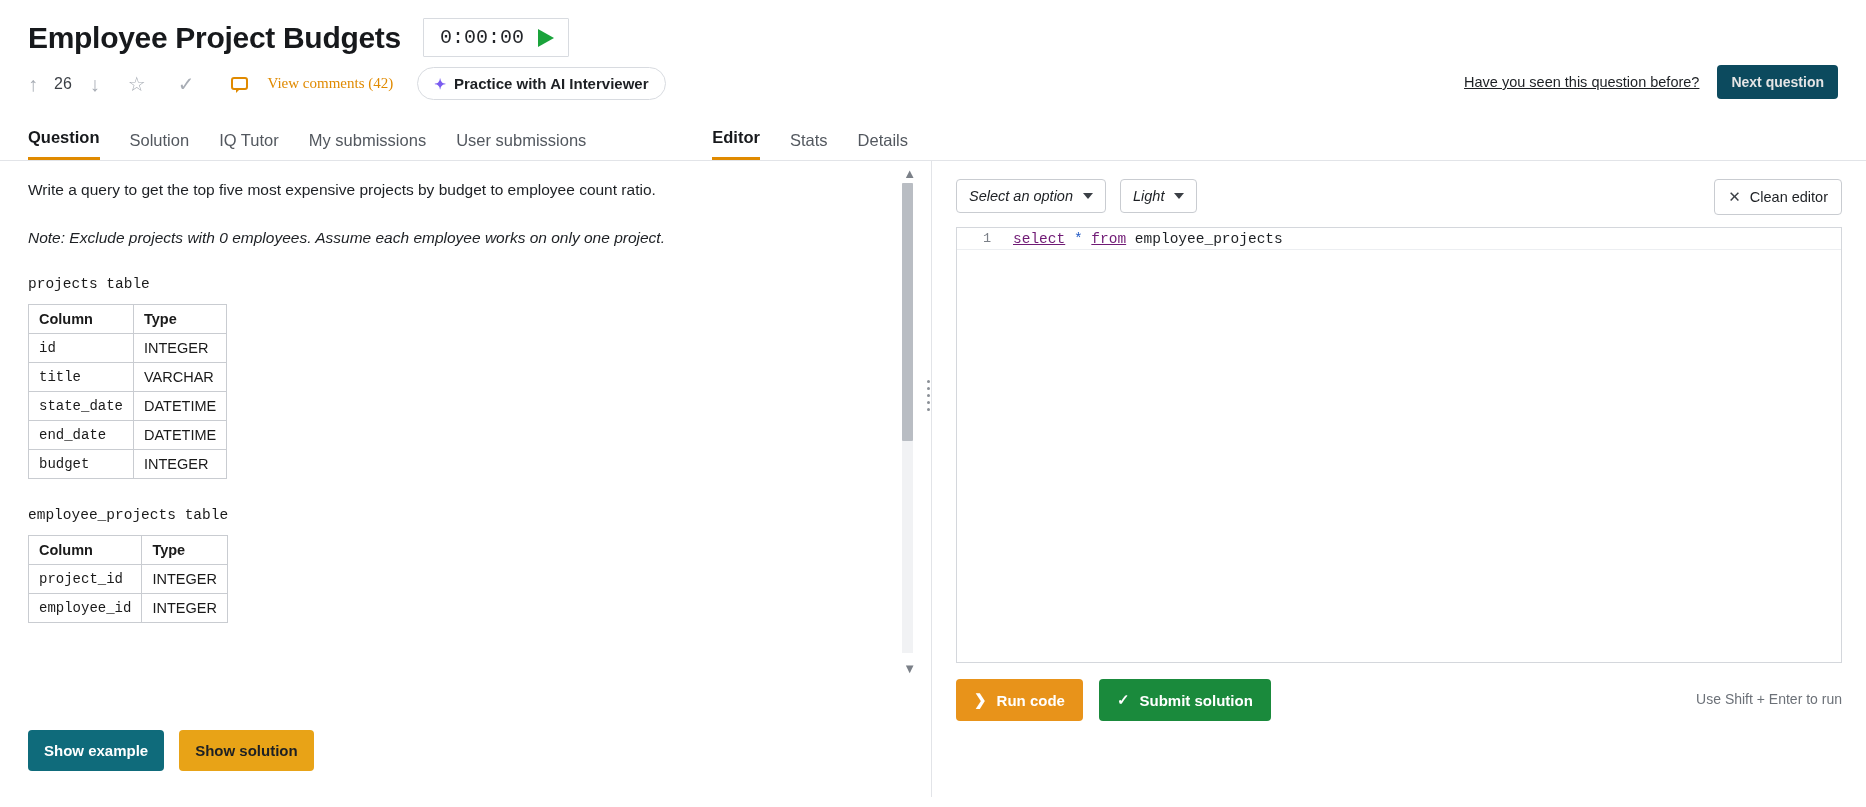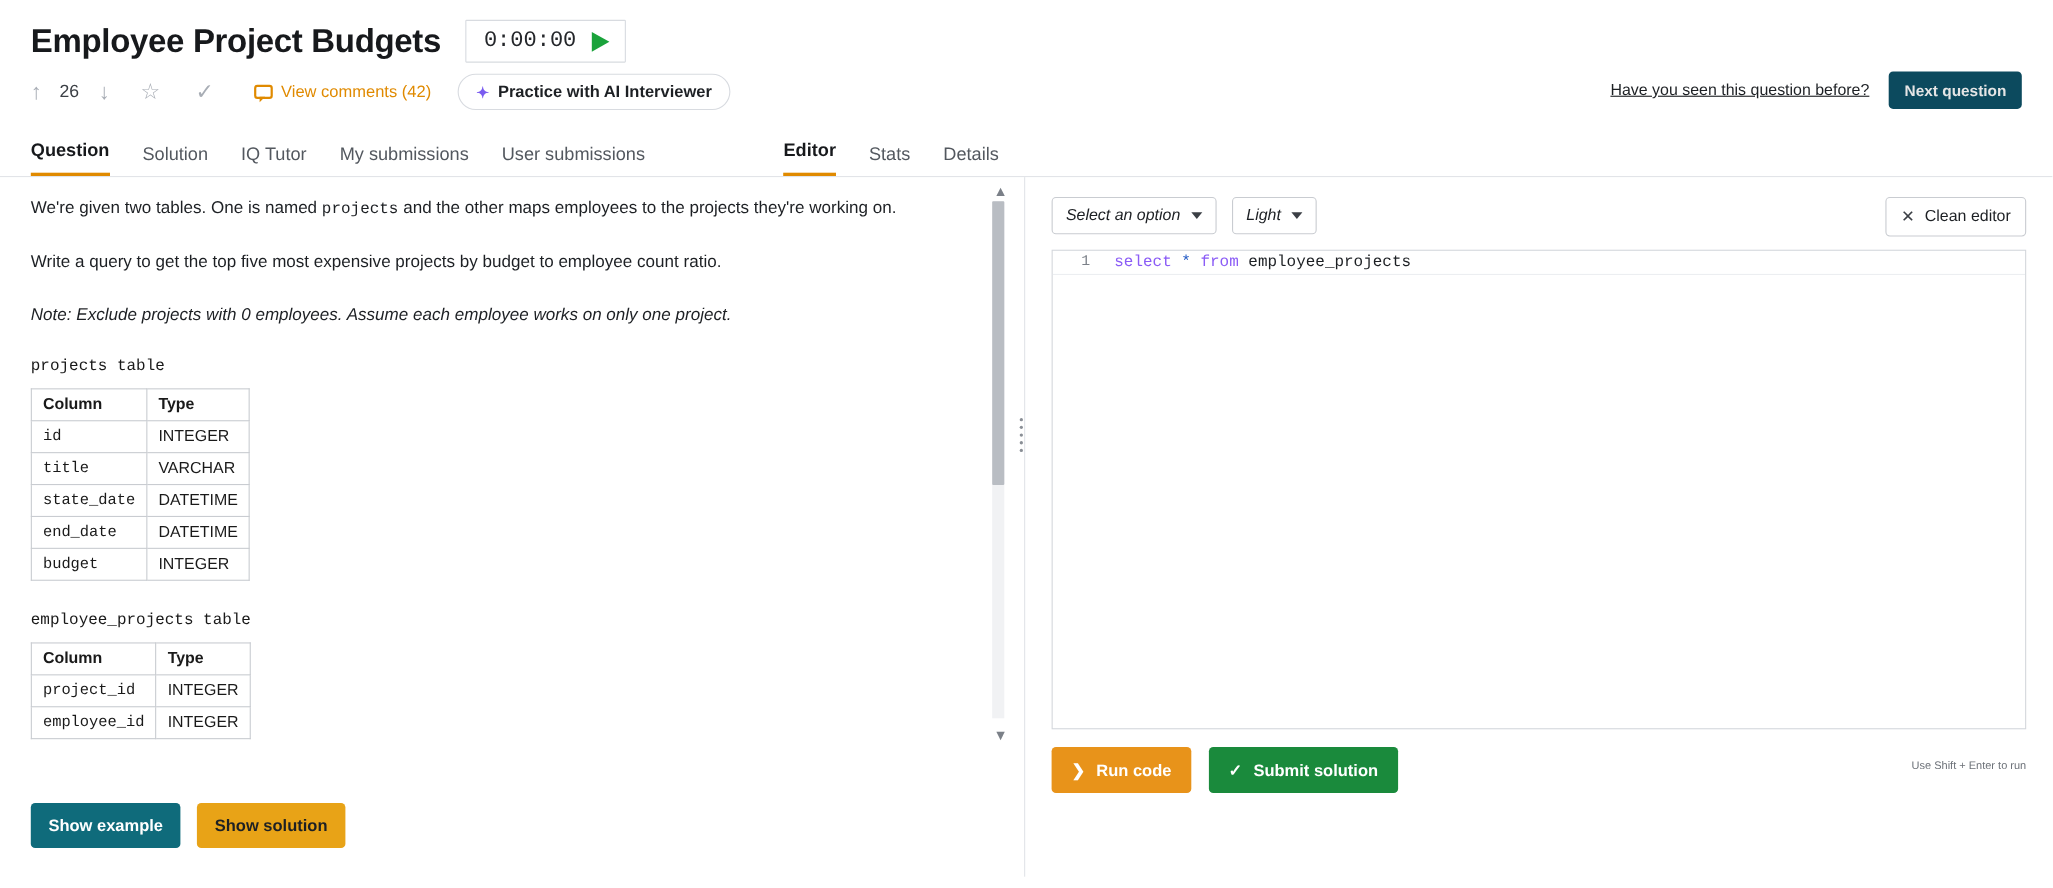--- a/index.html
+++ b/index.html
@@ -43,8 +43,8 @@
   .star-icon { font-size: 20px; color: #a8adb5; margin-left: 14px; }
   .check-icon { font-size: 20px; color: #a8adb5; margin-left: 18px; }
   .comments-link {
-    display: flex; align-items: center; gap: 8px;
-    color: #e08a00; font-size: 15px; margin-left: 22px;
+    display: flex; align-items: center; gap: 20px;
+    color: #e08a00; font-size: 15px; margin-left: 22px; font-family: Liberation Serif, serif;
   }
   .comments-bubble {
     width: 17px; height: 13px; border: 2px solid #e08a00; border-radius: 3px;

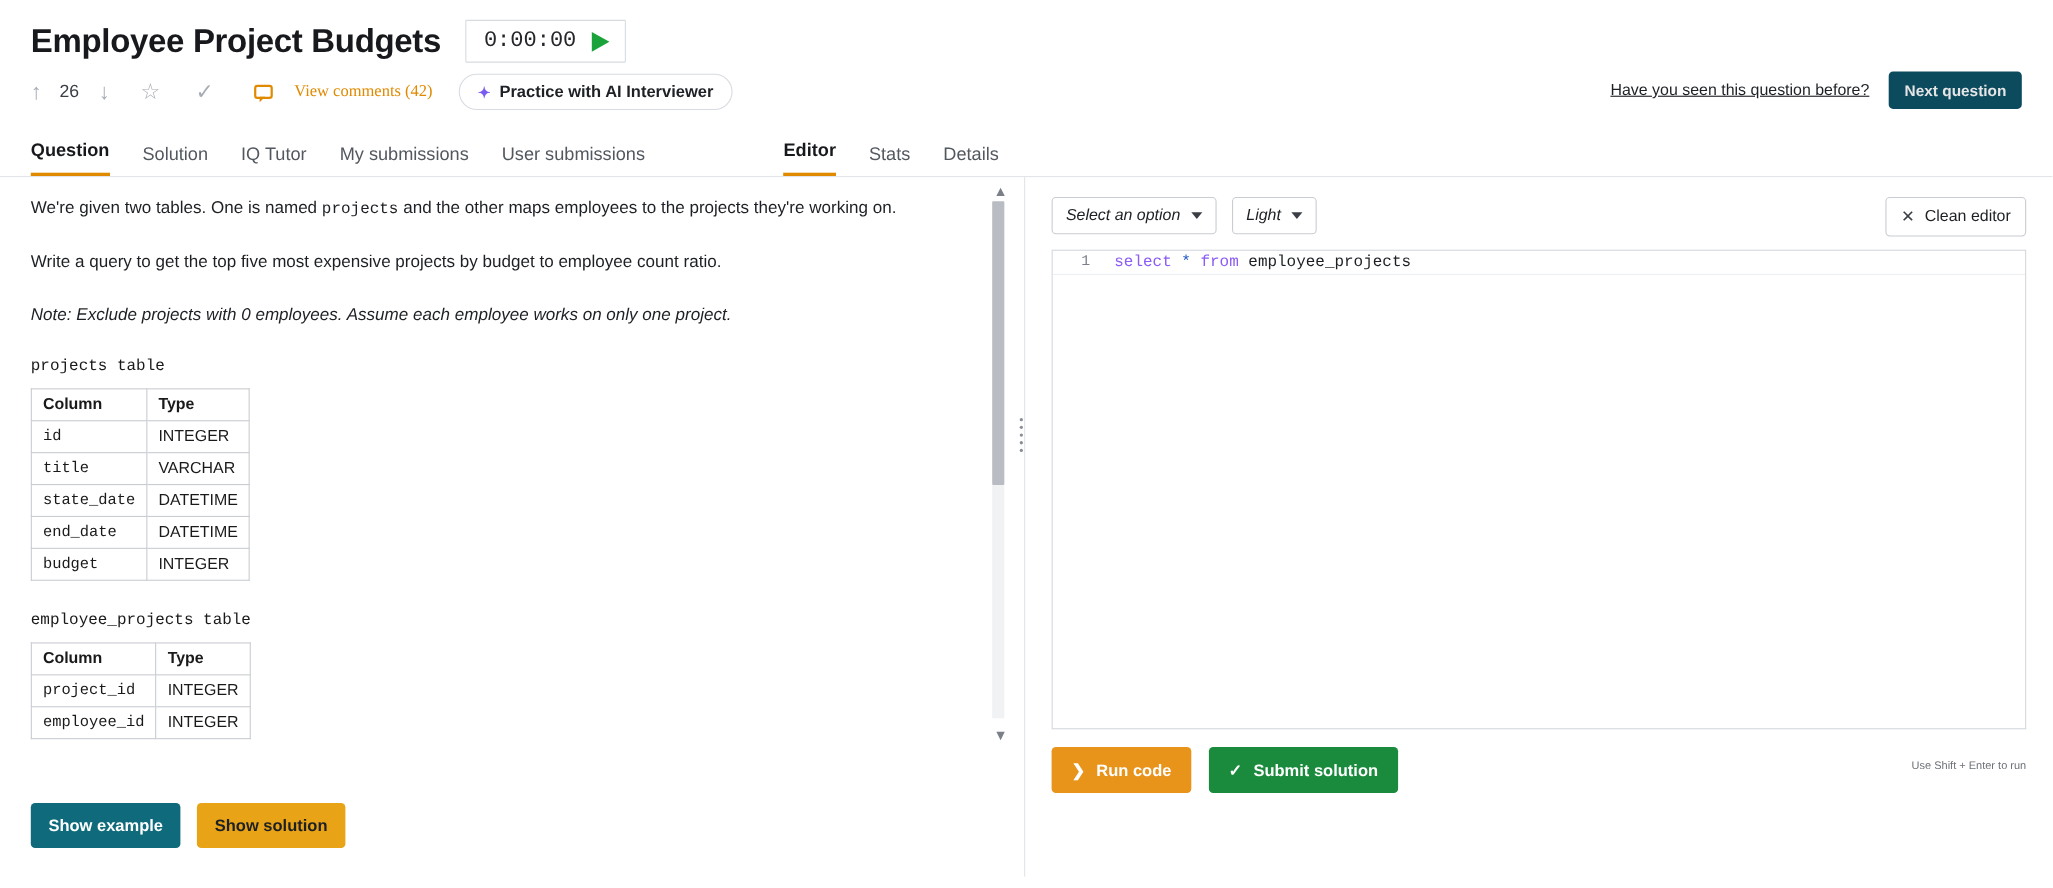--- a/index.html
+++ b/index.html
@@ -249,9 +249,6 @@
 
     <div class="left-pane">
       <div class="left-scroll">
-        <p class="q-text">
-          <span>We're given two tables. One is named </span><span class="mono">projects</span><span> and the other maps employees to the projects they're working on.</span>
-        </p>
         <p class="q-text">Write a query to get the top five most expensive projects by budget to employee count ratio.</p>
         <p class="q-text italic">Note: Exclude projects with 0 employees. Assume each employee works on only one project.</p>
 

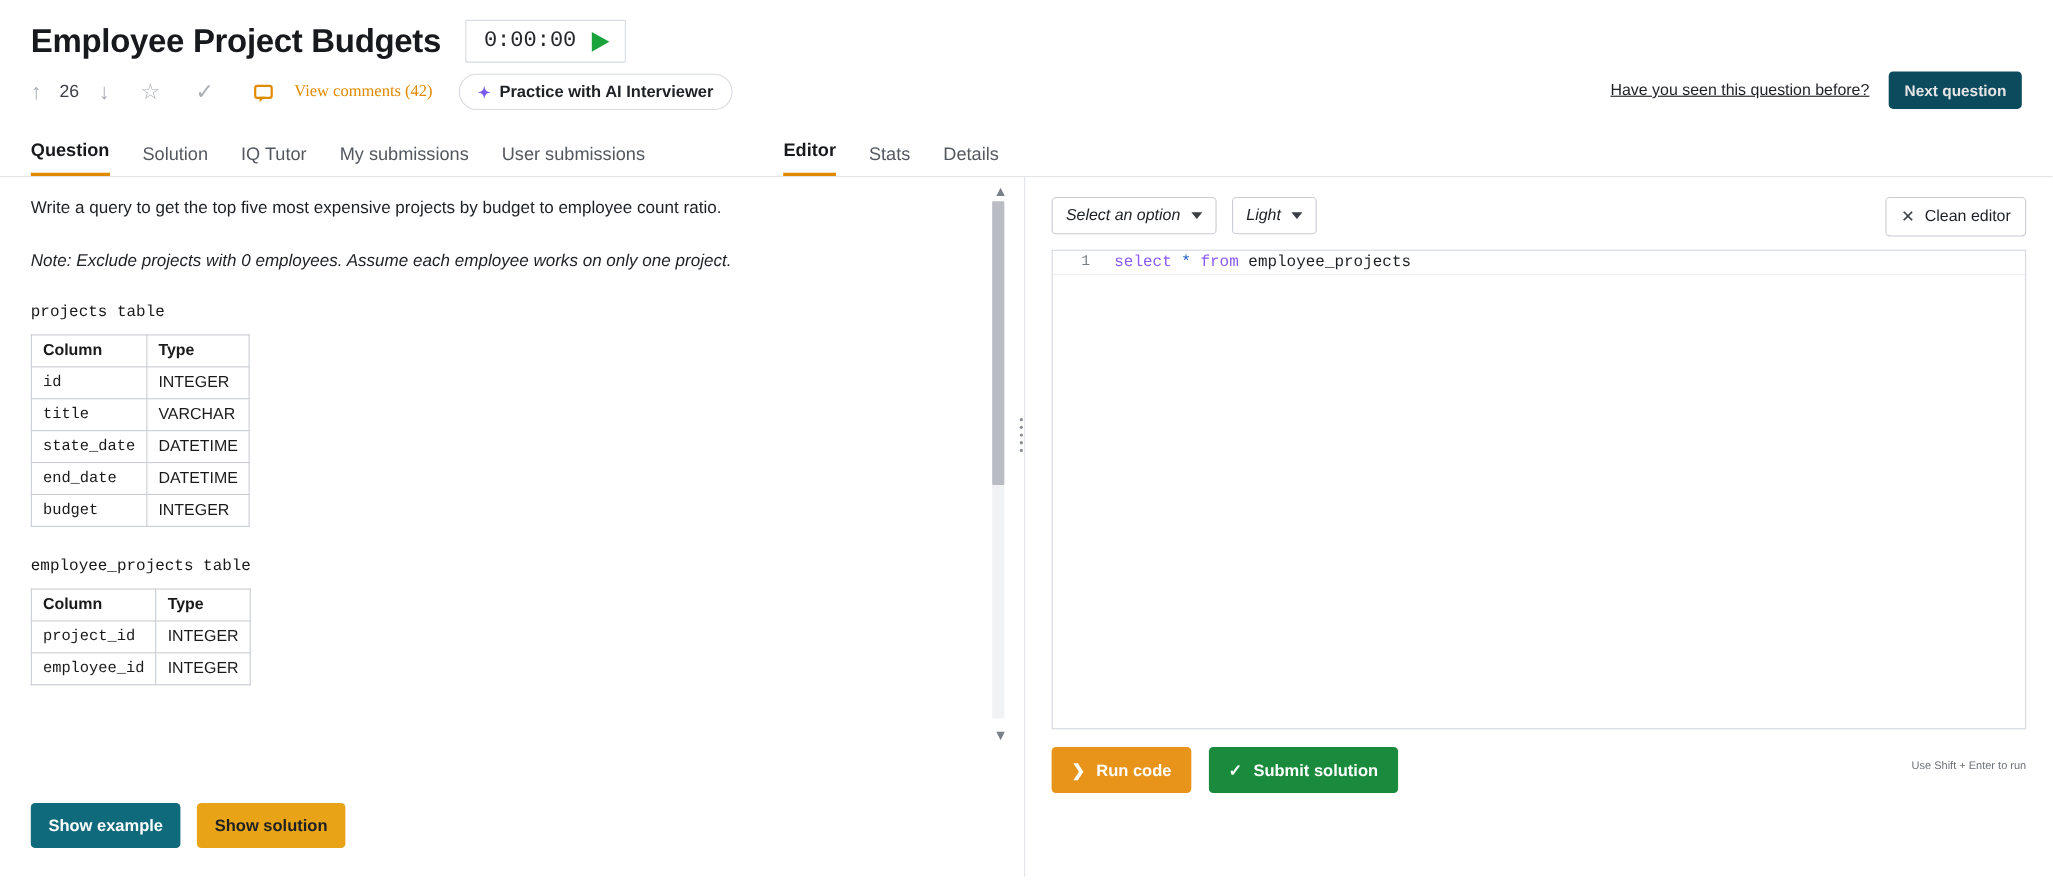--- a/index.html
+++ b/index.html
@@ -176,7 +176,7 @@
     font-family: "Liberation Mono", monospace; font-size: 14.5px;
     line-height: 22px; white-space: pre; padding-left: 12px;
   }
-  .kw { color: #8b5cf6; }
+  .kw { color: #701a75; text-decoration: underline; }
   .star-tok { color: #1f57c3; }
   .ident { color: #1d2024; }
 

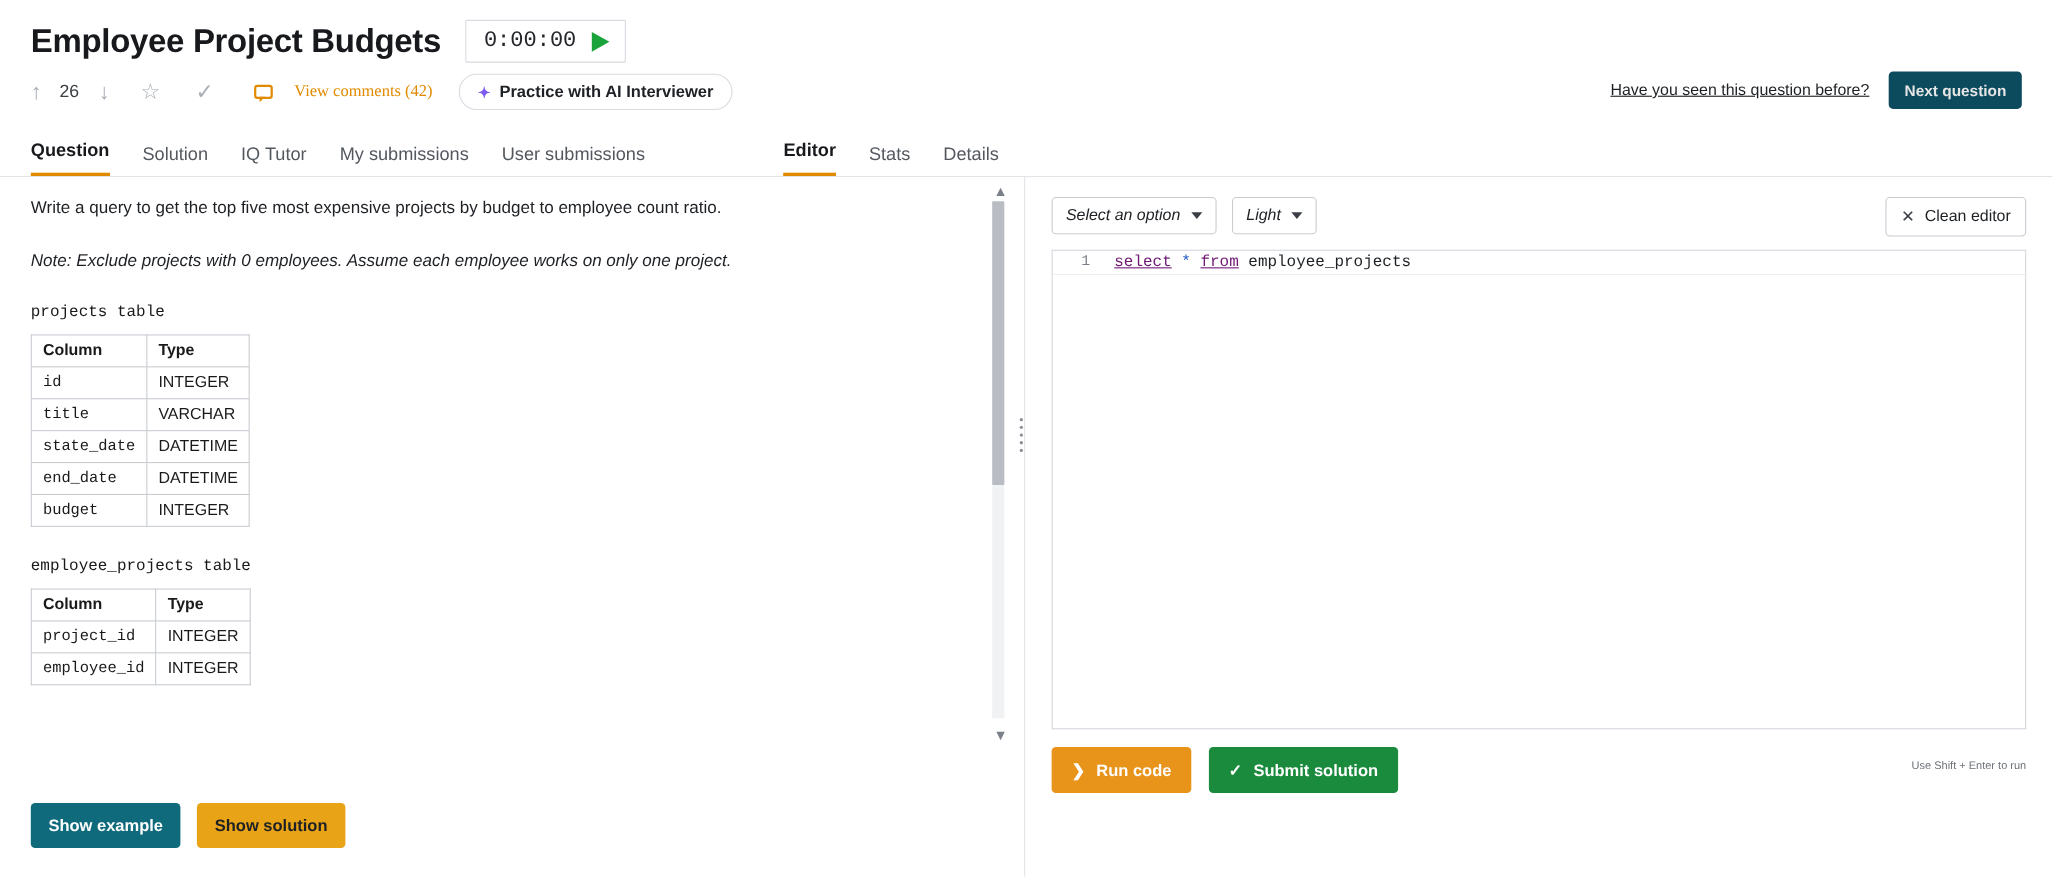--- a/index.html
+++ b/index.html
@@ -196,7 +196,7 @@
   }
   .hint-text {
     position: absolute; right: 0; top: 12px;
-    font-size: 10px; color: #6c7178; margin-left: 44px;
+    font-size: 14px; color: #6c7178; margin-left: 44px;
   }
 </style>
 </head>

